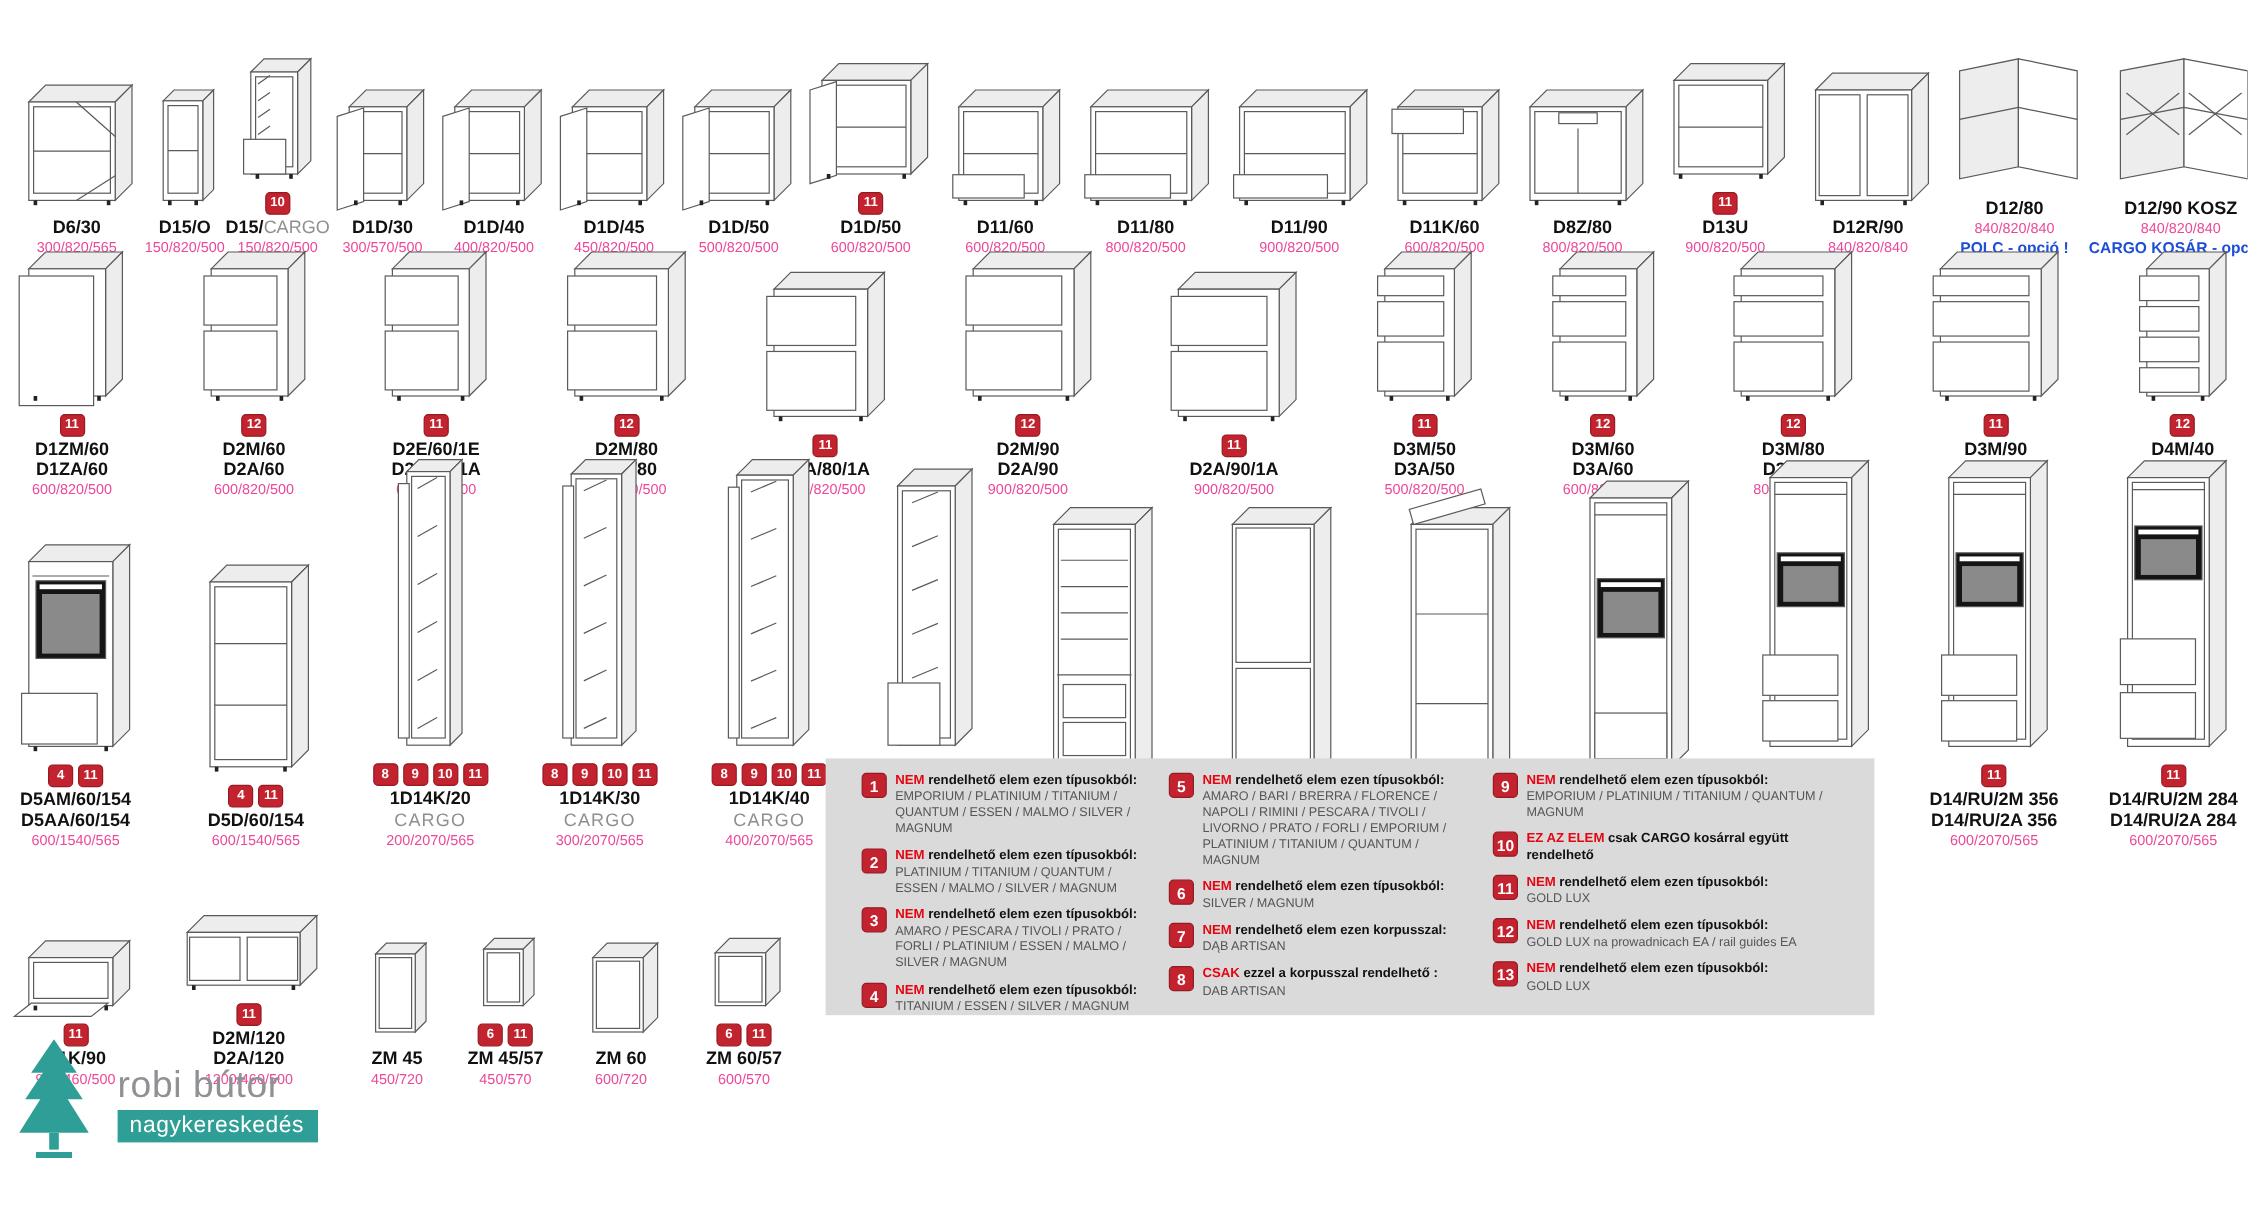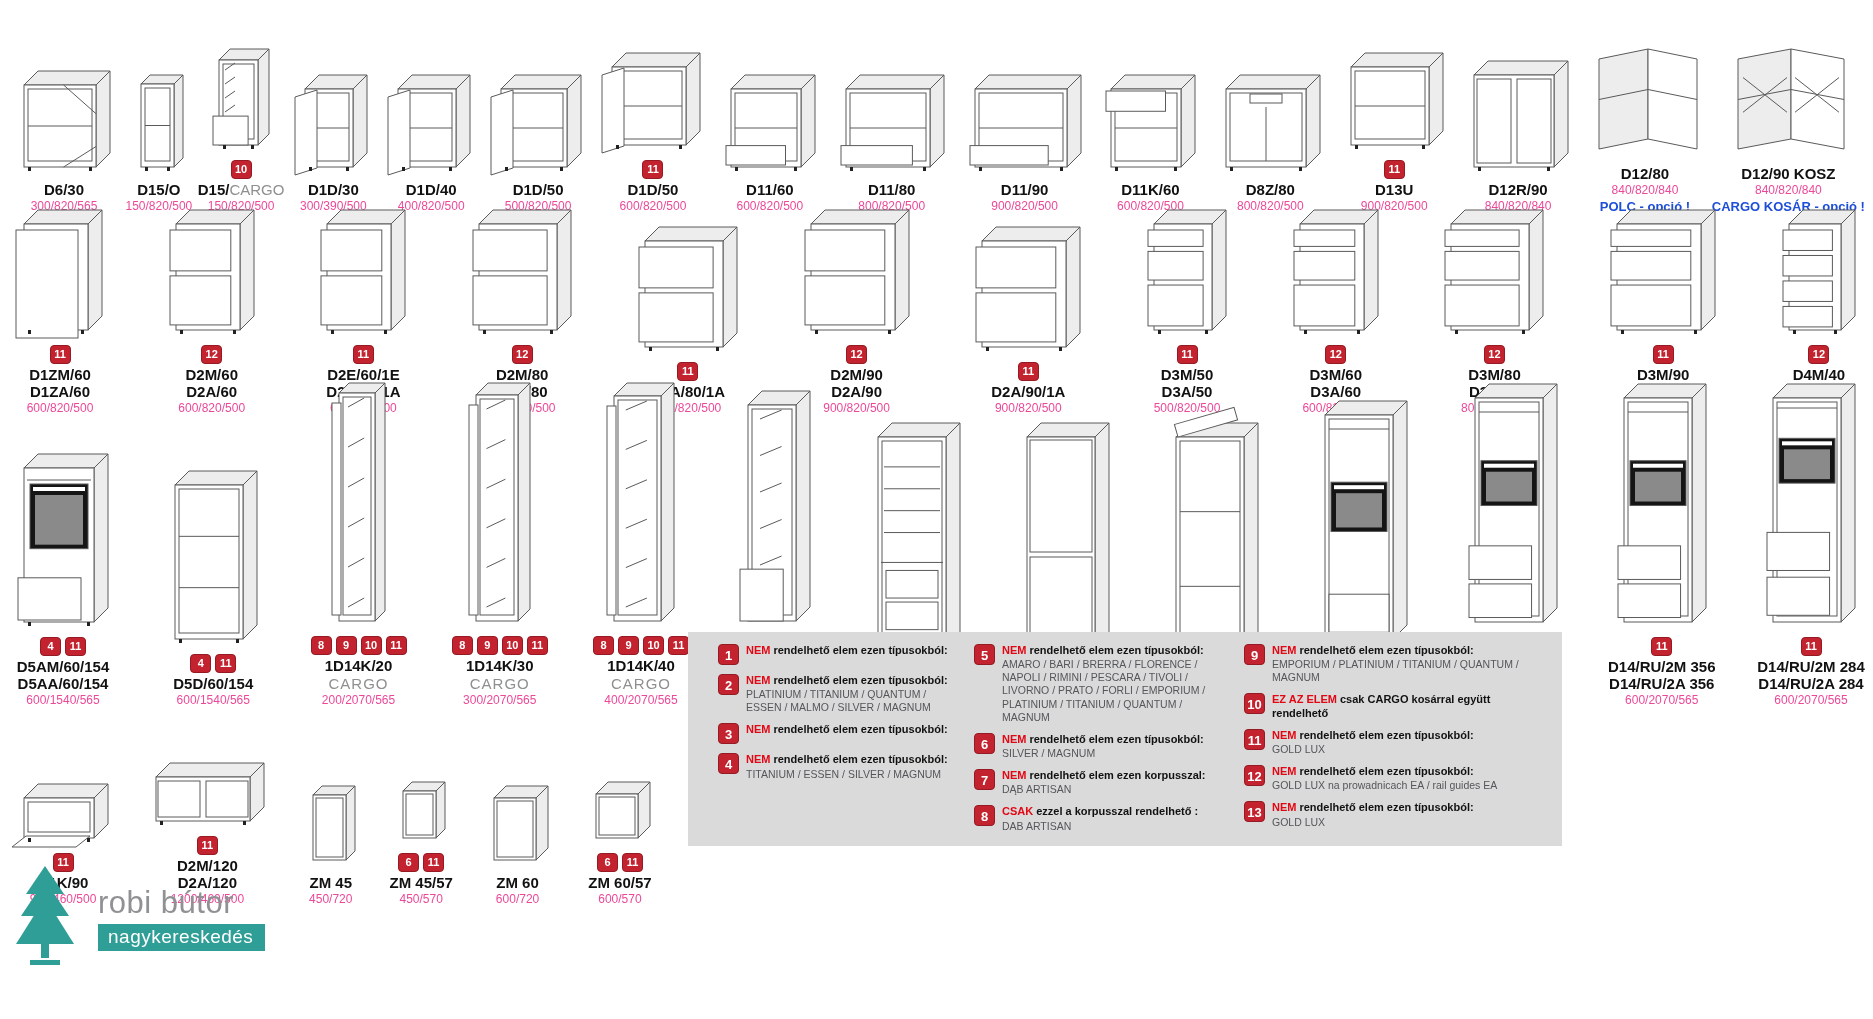--- a/index.html
+++ b/index.html
@@ -117,6 +117,20 @@
       <div class="dims">400/820/500</div>
     </div>
     <div class="cab">
+      <div class="draw"><svg width="102" height="126" viewBox="-16 -20 102 126">
+          <polygon points="0,14 14,0 76,0 62,14" fill="#ededed" stroke="#5a5a5a" stroke-width="1"></polygon>
+          <polygon points="62,14 76,0 76,78 62,92" fill="#ededed" stroke="#5a5a5a" stroke-width="1"></polygon>
+          <rect x="0" y="14" width="62" height="78" fill="#ffffff" stroke="#5a5a5a" stroke-width="1"></rect>
+          <rect x="4" y="18" width="54" height="68" fill="#ffffff" stroke="#5a5a5a" stroke-width="1"></rect>
+          <line x1="4" y1="53" x2="58" y2="53" stroke="#5a5a5a" stroke-width="1"></line>
+          <polygon points="-10,22 12,15 12,93 -10,100" fill="#ffffff" stroke="#5a5a5a" stroke-width="1"></polygon>
+          <rect x="4" y="92" width="3" height="4" fill="#222"></rect>
+          <rect x="55" y="92" width="3" height="4" fill="#222"></rect>
+        </svg></div>
+      <div class="code">D1D/45</div>
+      <div class="dims">450/820/500</div>
+    </div>
+    <div class="cab">
       <div class="draw"><svg width="106" height="126" viewBox="-16 -20 106 126">
           <polygon points="0,14 14,0 80,0 66,14" fill="#ededed" stroke="#5a5a5a" stroke-width="1"></polygon>
           <polygon points="66,14 80,0 80,78 66,92" fill="#ededed" stroke="#5a5a5a" stroke-width="1"></polygon>

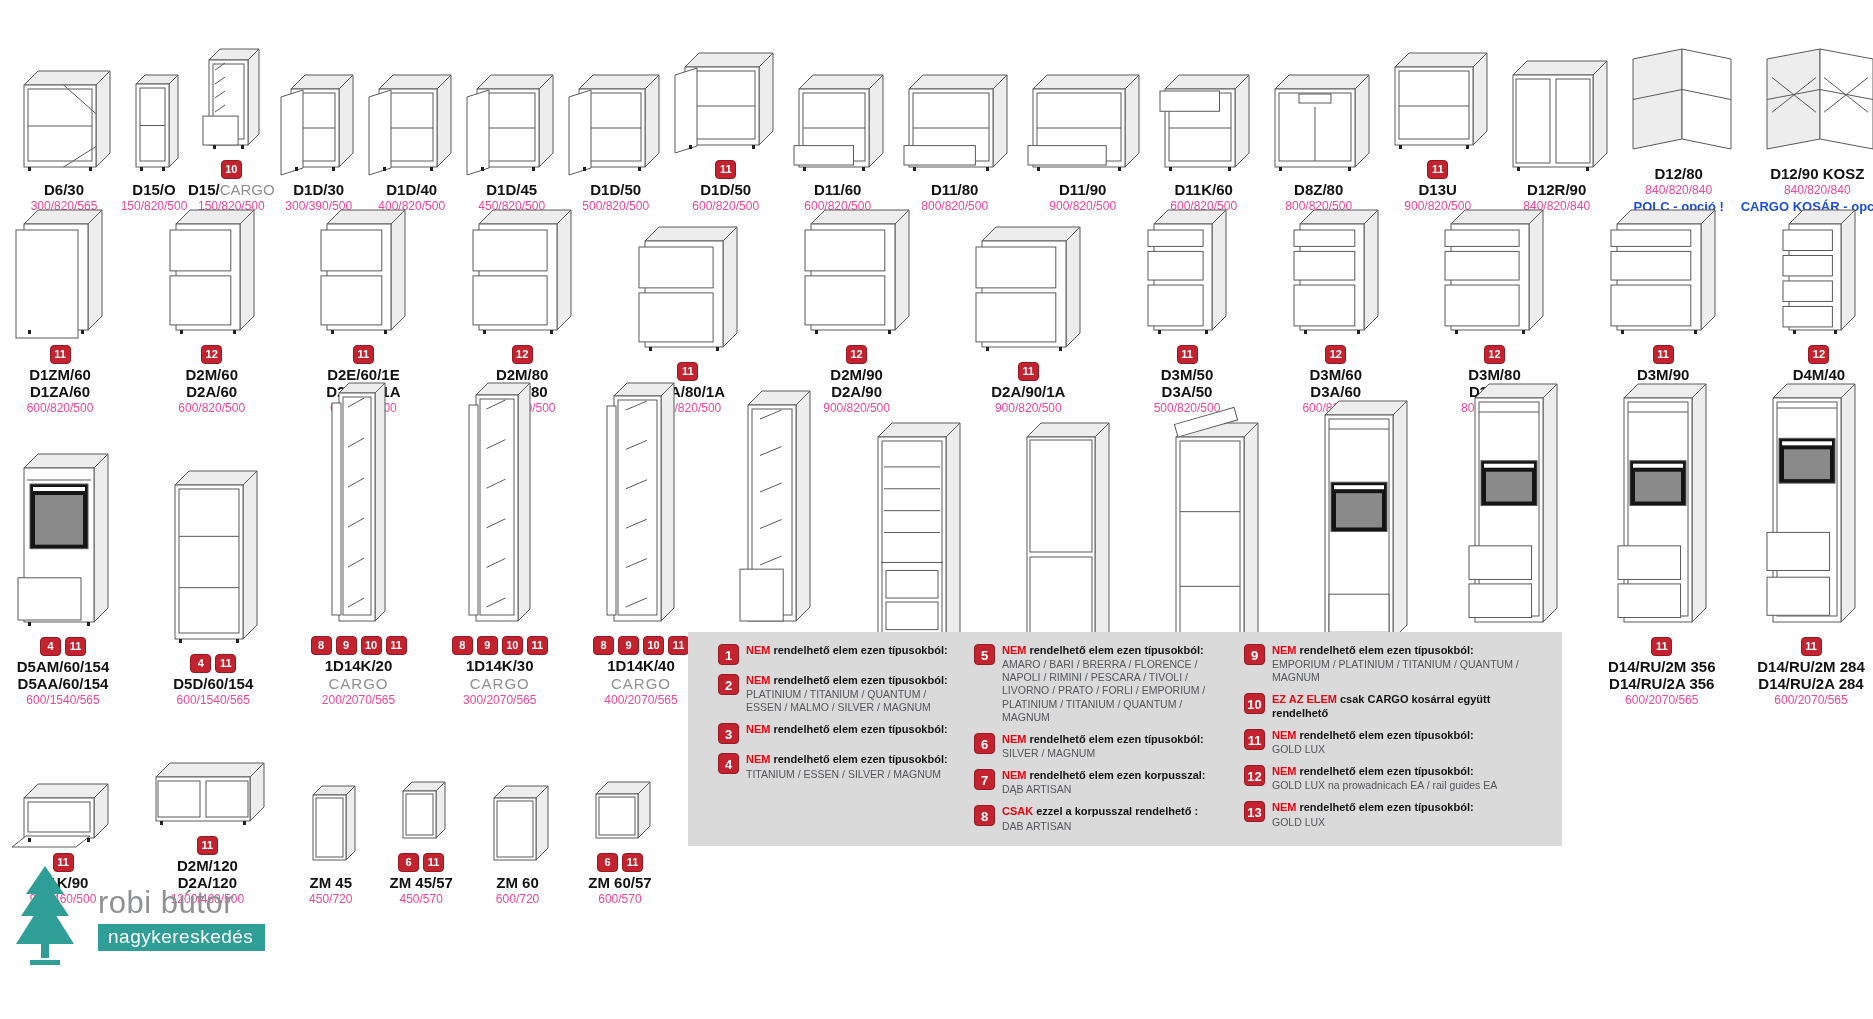--- a/index.html
+++ b/index.html
@@ -100,7 +100,7 @@
           <rect x="41" y="92" width="3" height="4" fill="#222"></rect>
         </svg></div>
       <div class="code">D1D/30</div>
-      <div class="dims">300/390/500</div>
+      <div class="dims">300/570/500</div>
     </div>
     <div class="cab">
       <div class="draw"><svg width="98" height="126" viewBox="-16 -20 98 126">

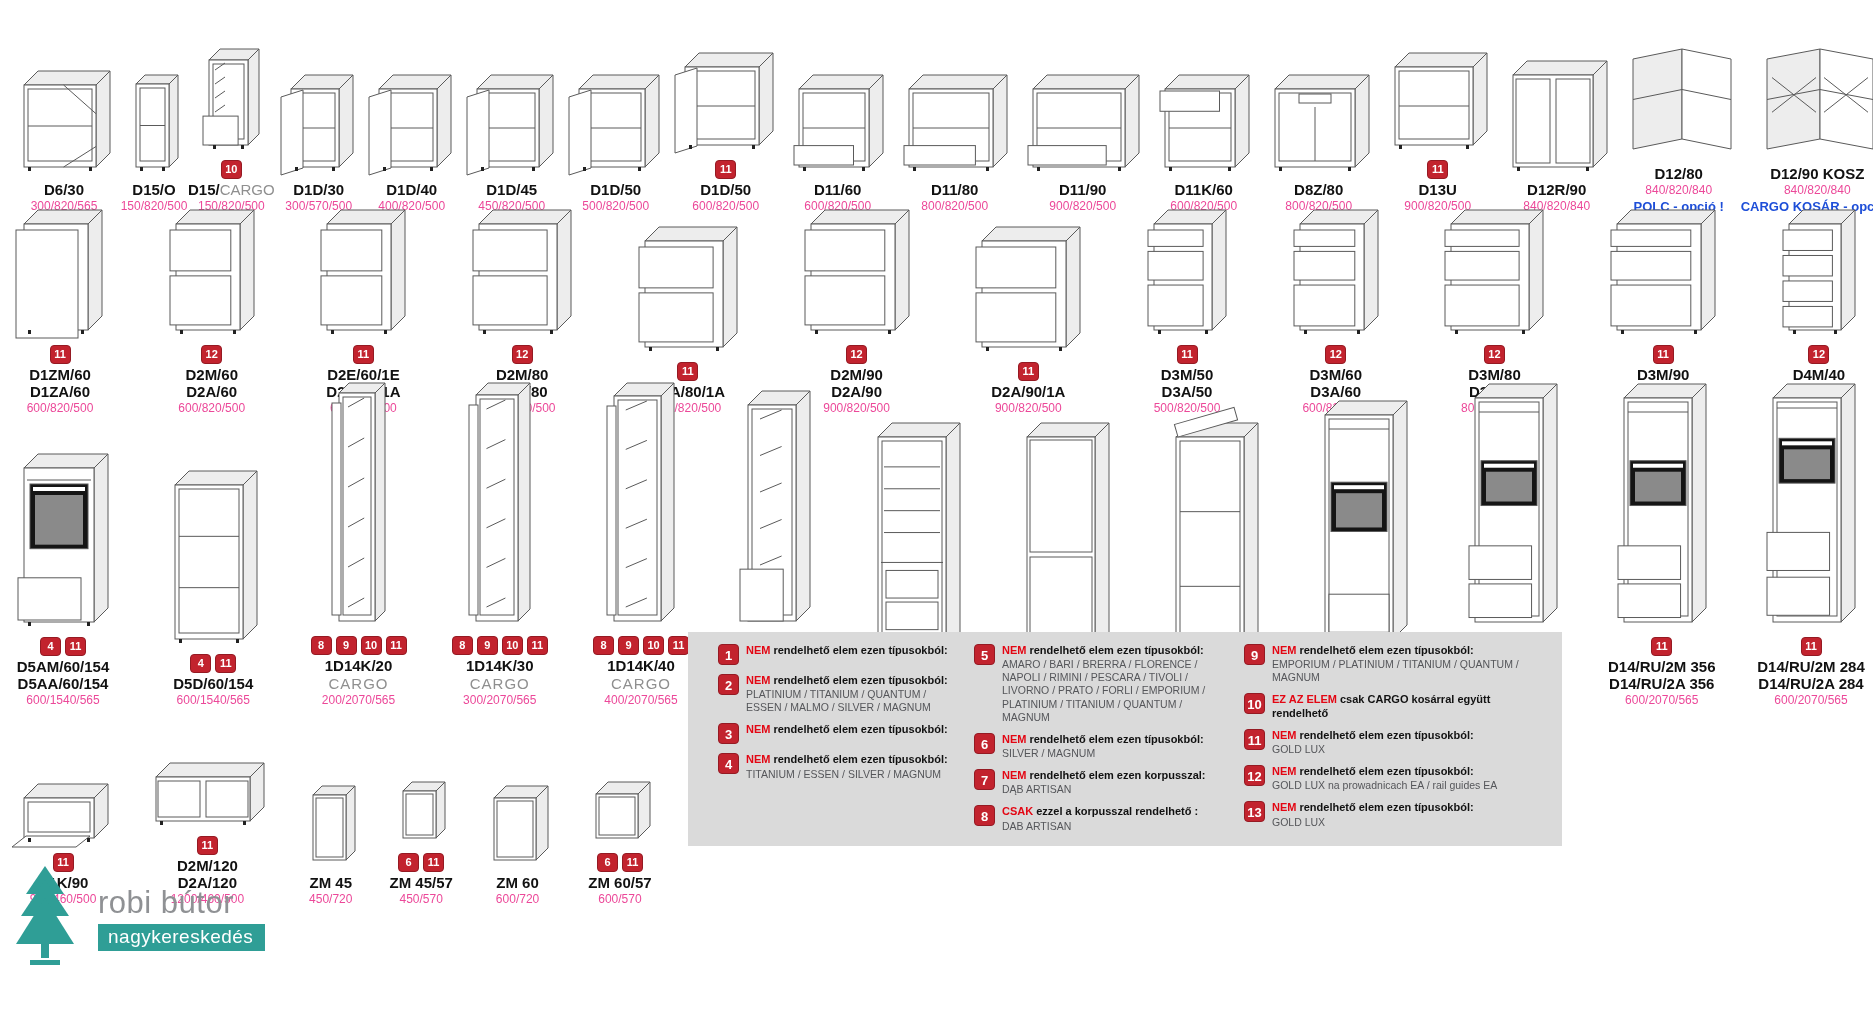--- a/index.html
+++ b/index.html
@@ -771,6 +771,7 @@
         <div class="lg-num">1</div>
         <div class="">
           <div class="lg-head"><span class="lg-red">NEM</span>rendelhető elem ezen típusokból:</div>
+          <div class="lg-body">EMPORIUM / PLATINIUM / TITANIUM / QUANTUM / ESSEN / MALMO / SILVER / MAGNUM</div>
         </div>
       </div>
       <div class="lg-item">

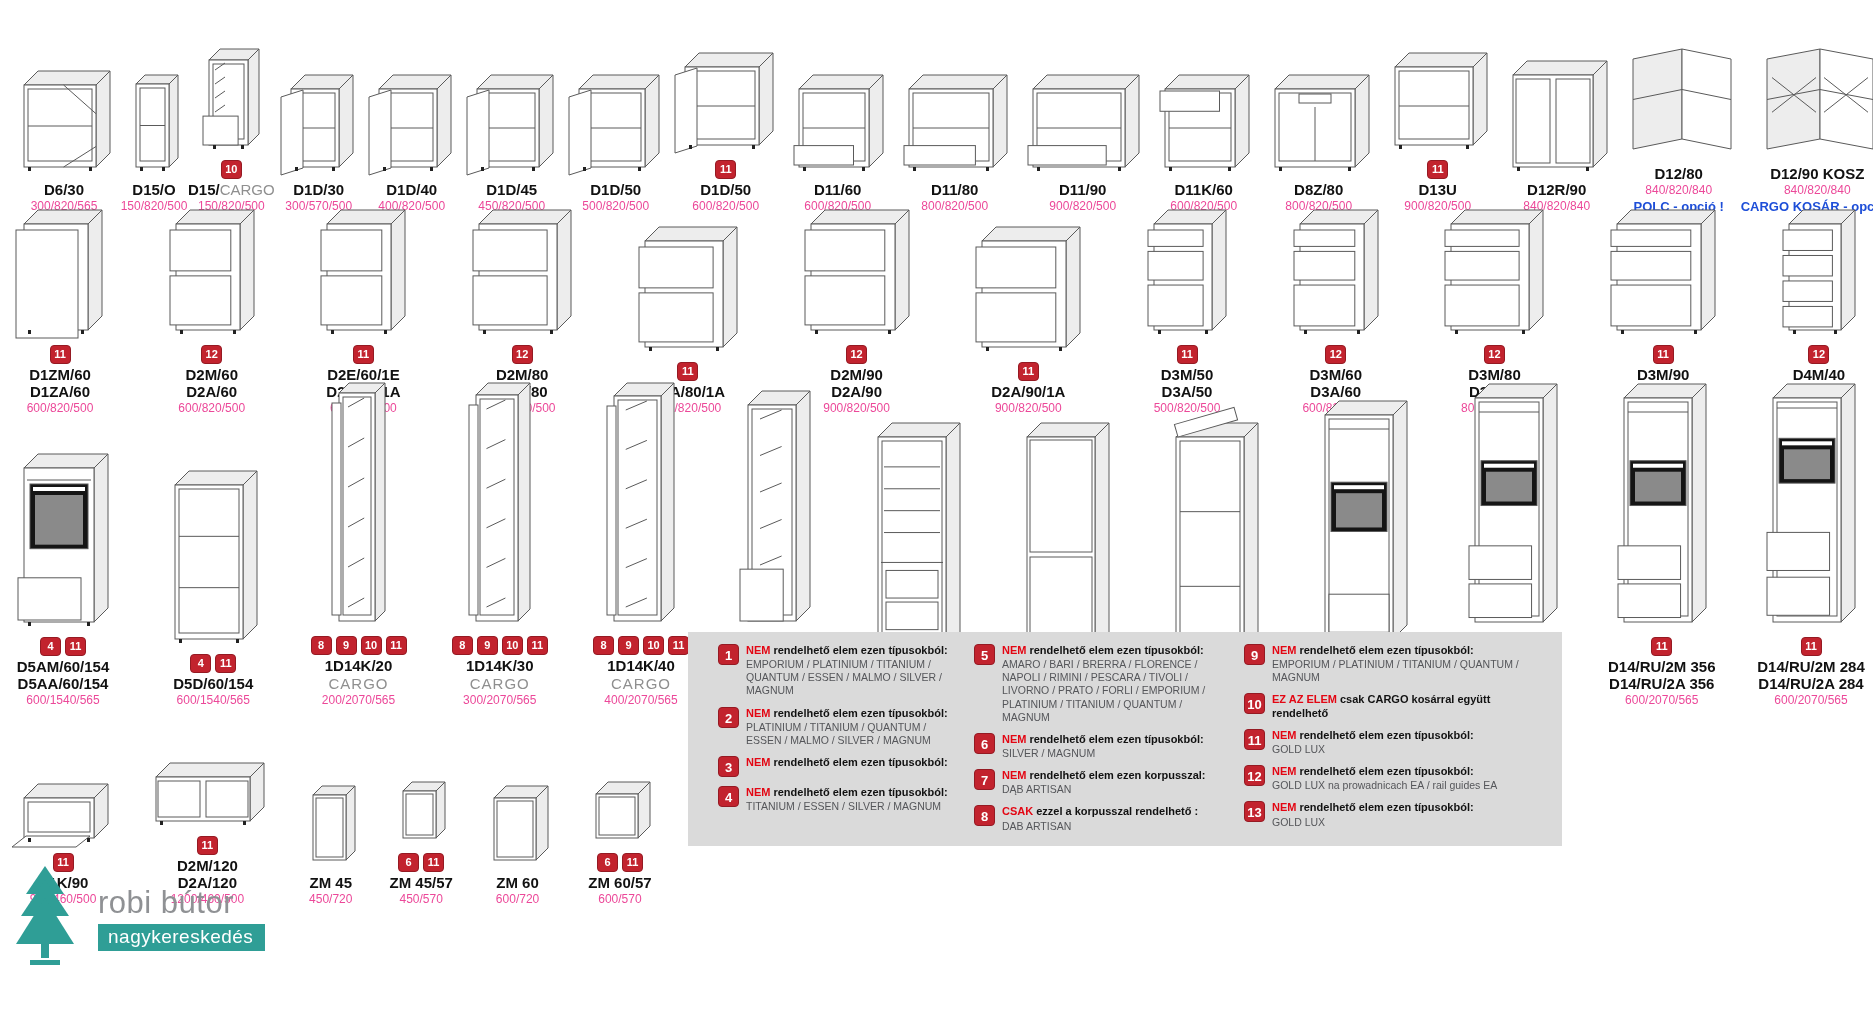--- a/index.html
+++ b/index.html
@@ -785,6 +785,7 @@
         <div class="lg-num">3</div>
         <div class="">
           <div class="lg-head"><span class="lg-red">NEM</span>rendelhető elem ezen típusokból:</div>
+          <div class="lg-body">AMARO / PESCARA / TIVOLI / PRATO / FORLI / PLATINIUM / ESSEN / MALMO / SILVER / MAGNUM</div>
         </div>
       </div>
       <div class="lg-item">

